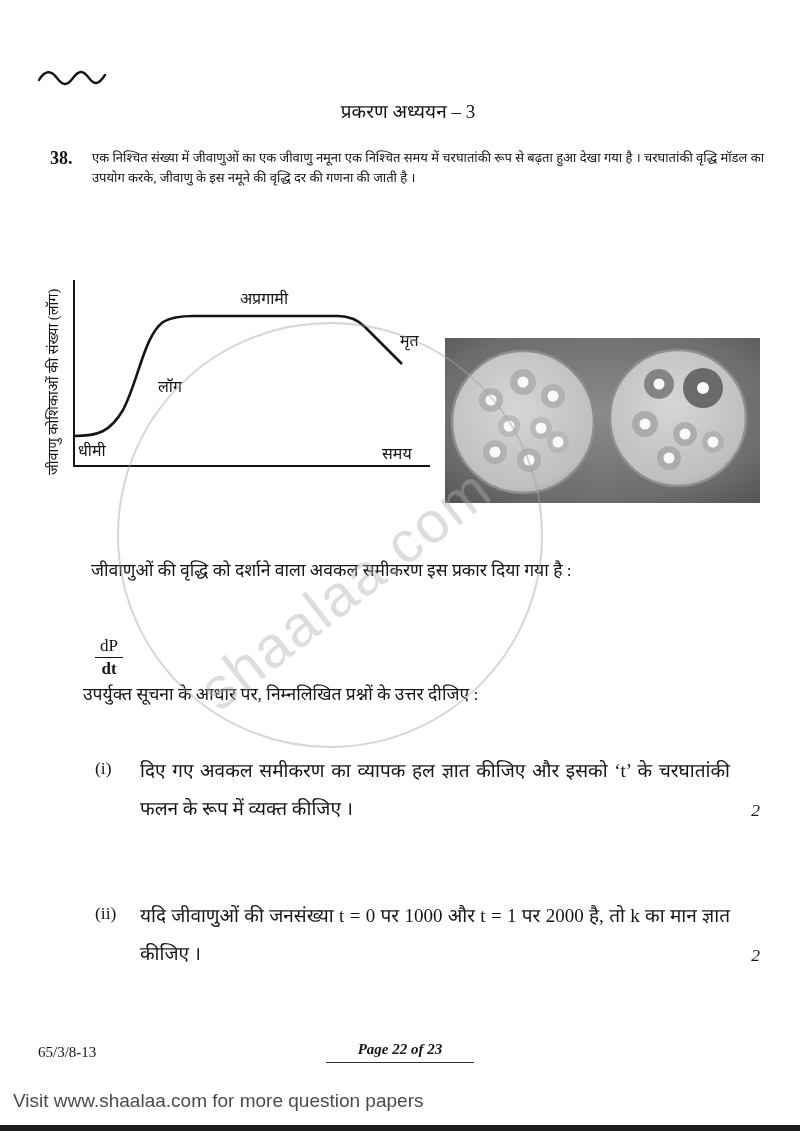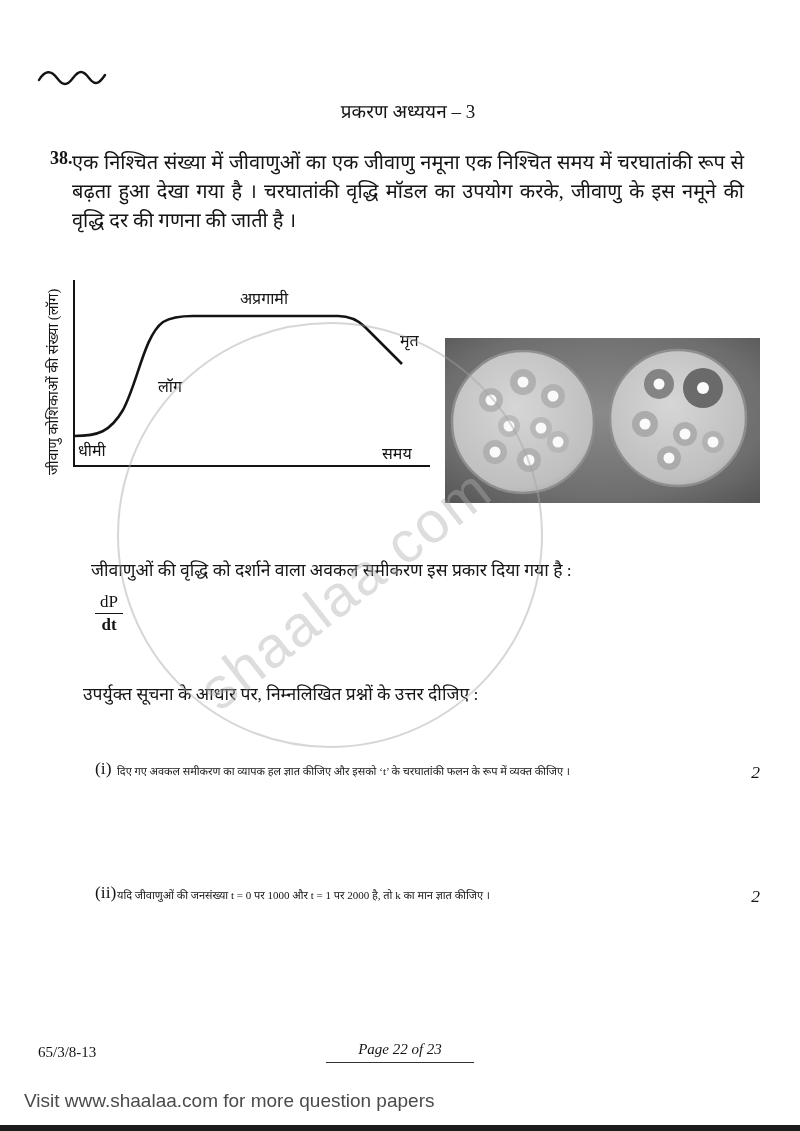--- a/index.html
+++ b/index.html
@@ -33,8 +33,8 @@
 
   .qnum { position:absolute; left:50px; top:148px; font-size:18px; font-weight:bold; }
   .q-intro {
-    position:absolute; left:72px; top:148px; width:672px;
-    font-size:20px; line-height:29px; text-align:justify;
+    position:absolute; left:92px; top:148px; width:672px;
+    font-size:13px; line-height:20px; text-align:justify;
   }
 
   

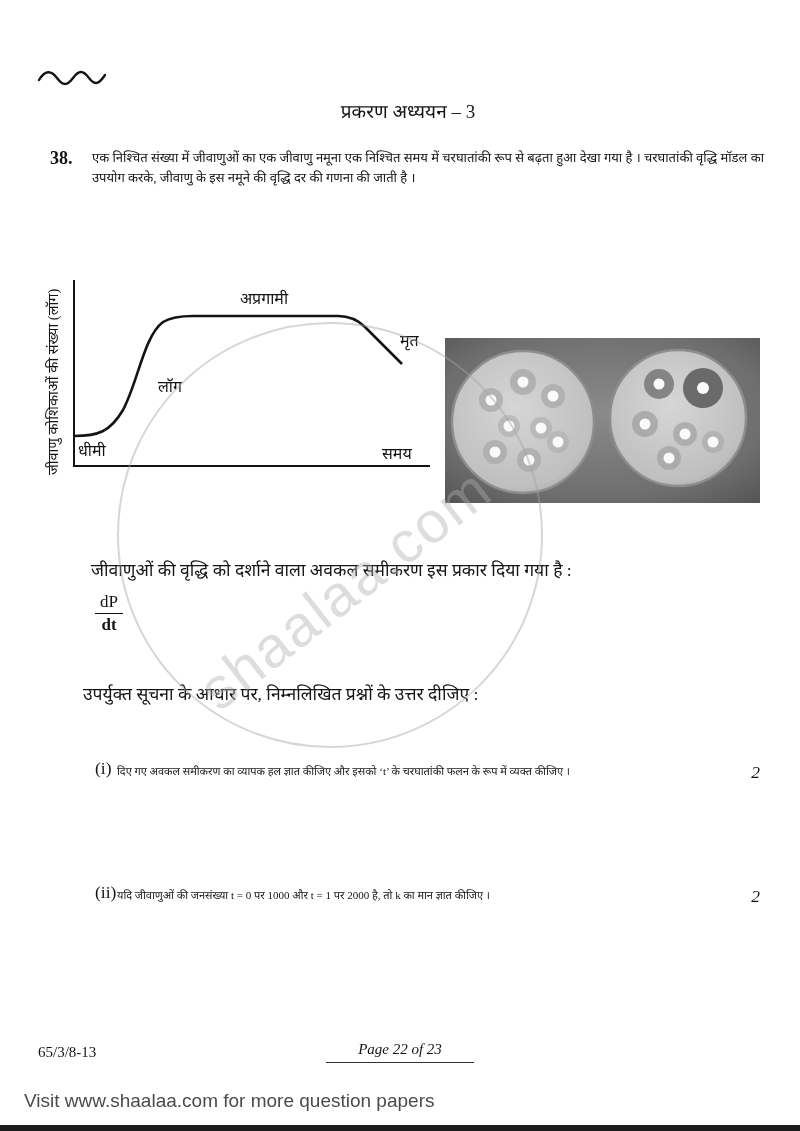--- a/index.html
+++ b/index.html
@@ -52,7 +52,7 @@
   .eq-intro { position:absolute; left:91px; top:556px; width:665px; text-align:justify; }
   .equation { position:absolute; left:95px; top:592px; display:flex; align-items:center; gap:10px; font-size:17.5px; }
   .frac { display:inline-block; text-align:center; vertical-align:middle; font-size:17px; line-height:1.15; }
-  .frac .num { display:block; border-bottom:1.6px solid #141414; padding:0 5px 1px; }
+  .frac .num { display:block; border-bottom:1.6px solid #141414; padding:0 5px 1px;margin-top:44px; }
   .frac .den { display:block; padding-top:1px;font-weight:bold; }
 
   .instruction { position:absolute; left:83px; top:680px; width:665px; }

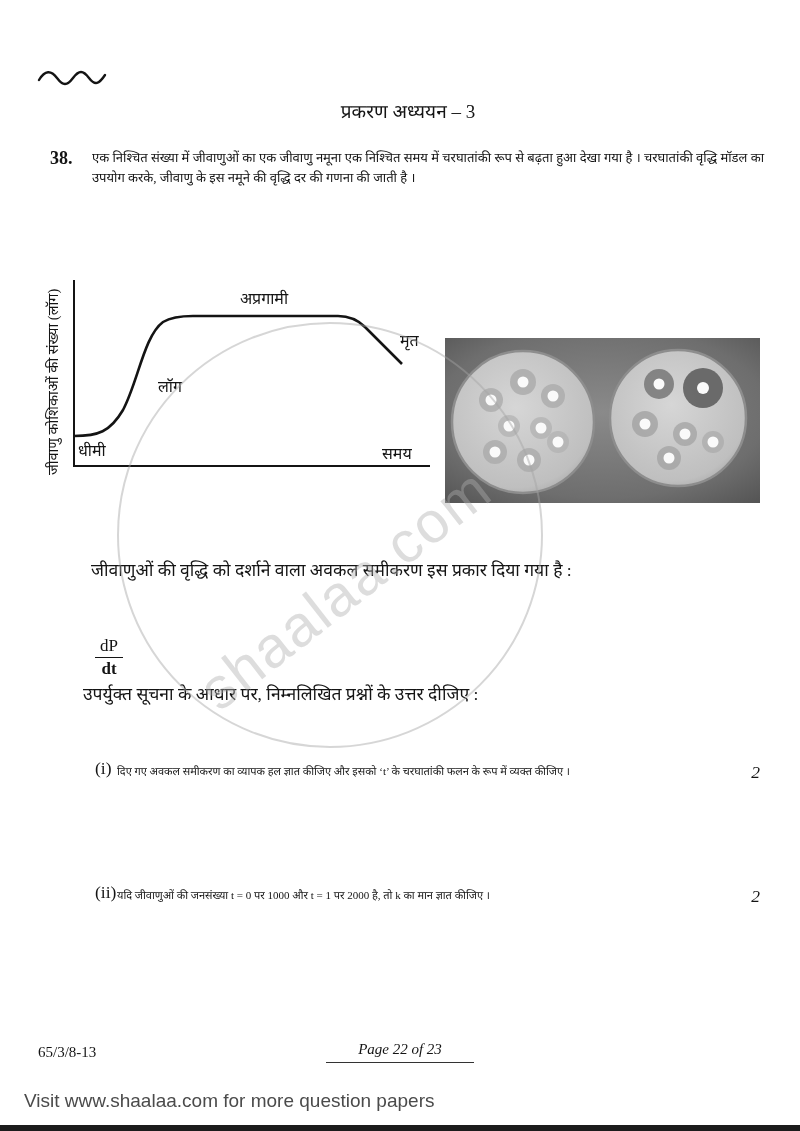--- a/index.html
+++ b/index.html
@@ -61,7 +61,7 @@
   .subq-i  { top:752px; }
   .subq-ii { top:876px; }
   .subq-label { position:absolute; left:0; top:6px; font-size:17.5px; }
-  .subq-text { margin-left:22px; margin-right:30px; font-size:11px; line-height:38px; text-align:justify; }
+  .subq-text { margin-left:45px; margin-right:30px; font-size:19px; line-height:38px; text-align:justify; }
   .subq-marks { position:absolute; right:0; bottom:7px; font-style:italic; font-size:17.5px; }
 
   .footer-code { position:absolute; left:38px; top:1044px; font-size:15px; }

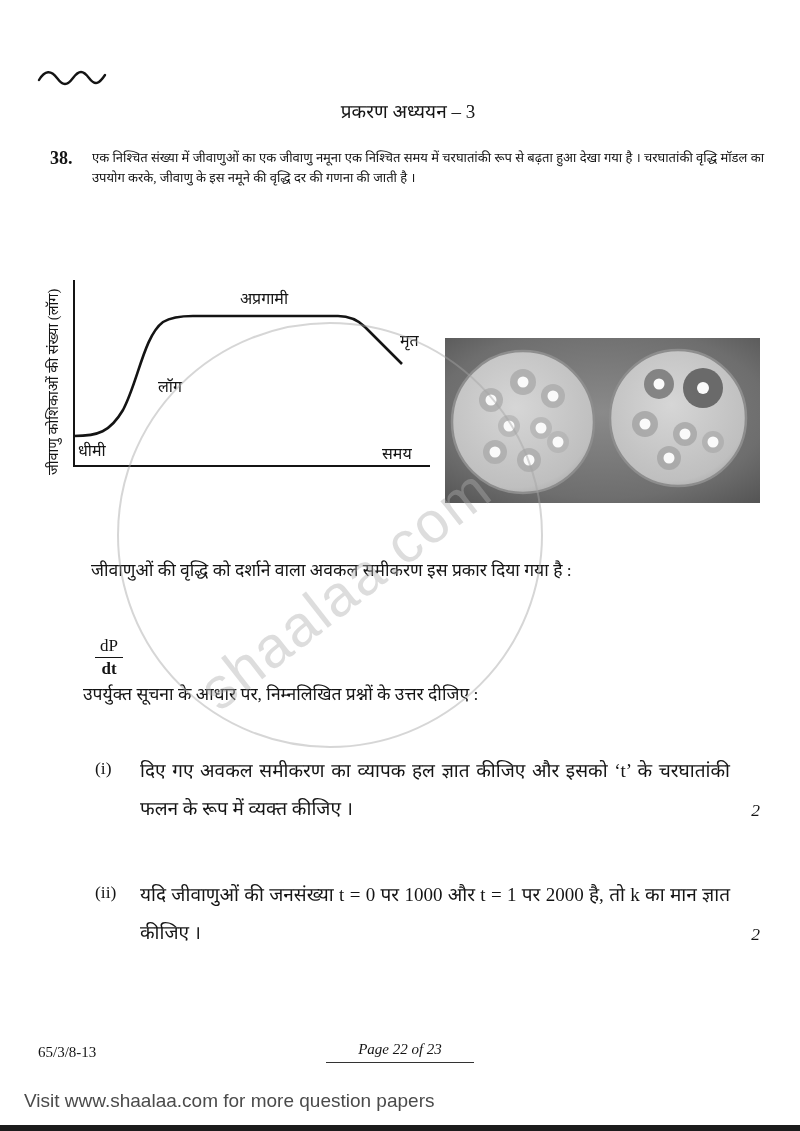--- a/index.html
+++ b/index.html
@@ -59,7 +59,7 @@
 
   .subq { position:absolute; left:95px; width:665px; }
   .subq-i  { top:752px; }
-  .subq-ii { top:876px; }
+  .subq-ii { top:897px; }
   .subq-label { position:absolute; left:0; top:6px; font-size:17.5px; }
   .subq-text { margin-left:45px; margin-right:30px; font-size:19px; line-height:38px; text-align:justify; }
   .subq-marks { position:absolute; right:0; bottom:7px; font-style:italic; font-size:17.5px; }

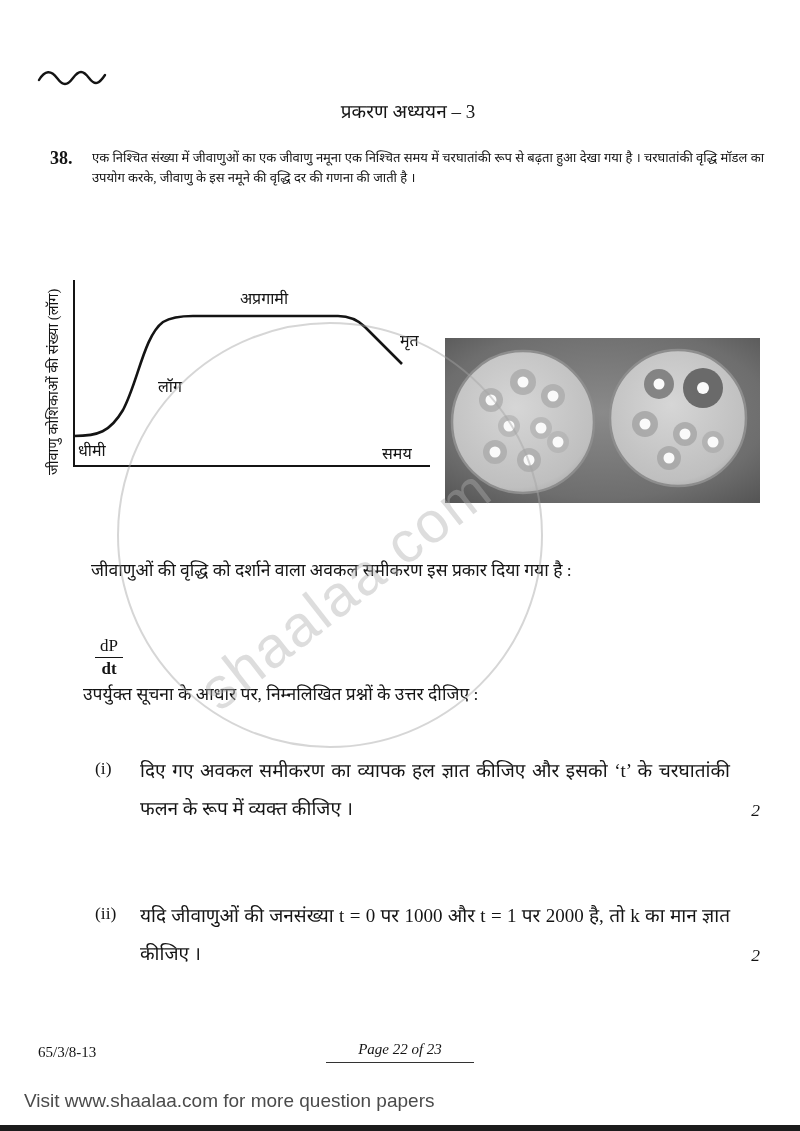--- a/index.html
+++ b/index.html
@@ -67,7 +67,7 @@
   .footer-code { position:absolute; left:38px; top:1044px; font-size:15px; }
   .footer-page-wrap { position:absolute; left:0; top:1040px; width:100%; text-align:center; }
   .footer-page {
-    display:inline-block; font-size:15px; font-weight:normal; font-style:italic;
+    display:inline-block; font-size:15px; font-weight:bold; font-style:italic;
     border-bottom:1.6px solid #333; padding:0 32px 4px;
   }
 

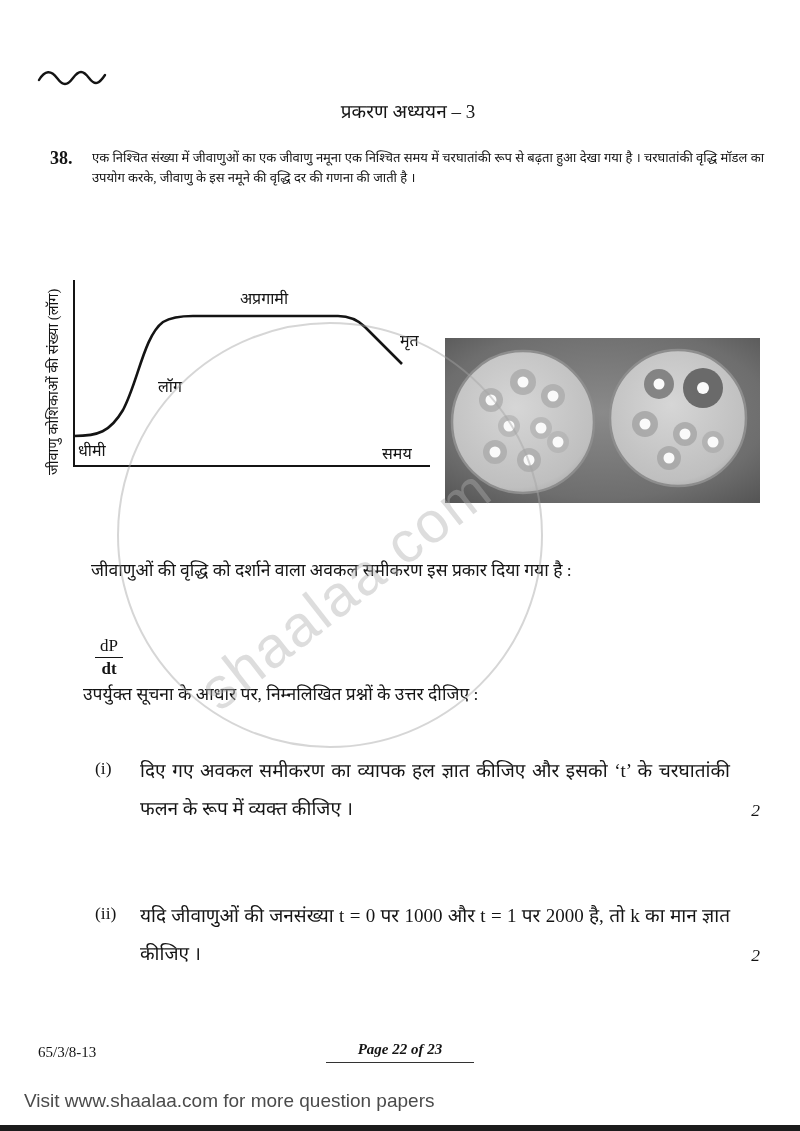--- a/index.html
+++ b/index.html
@@ -72,7 +72,7 @@
   }
 
   .site-banner {
-    position:absolute; left:24px; top:1090px;
+    position:absolute; left:13px; top:1090px;
     font-family:"Liberation Sans","DejaVu Sans",sans-serif;
     font-size:19px; color:#4b4b4b;
   }

